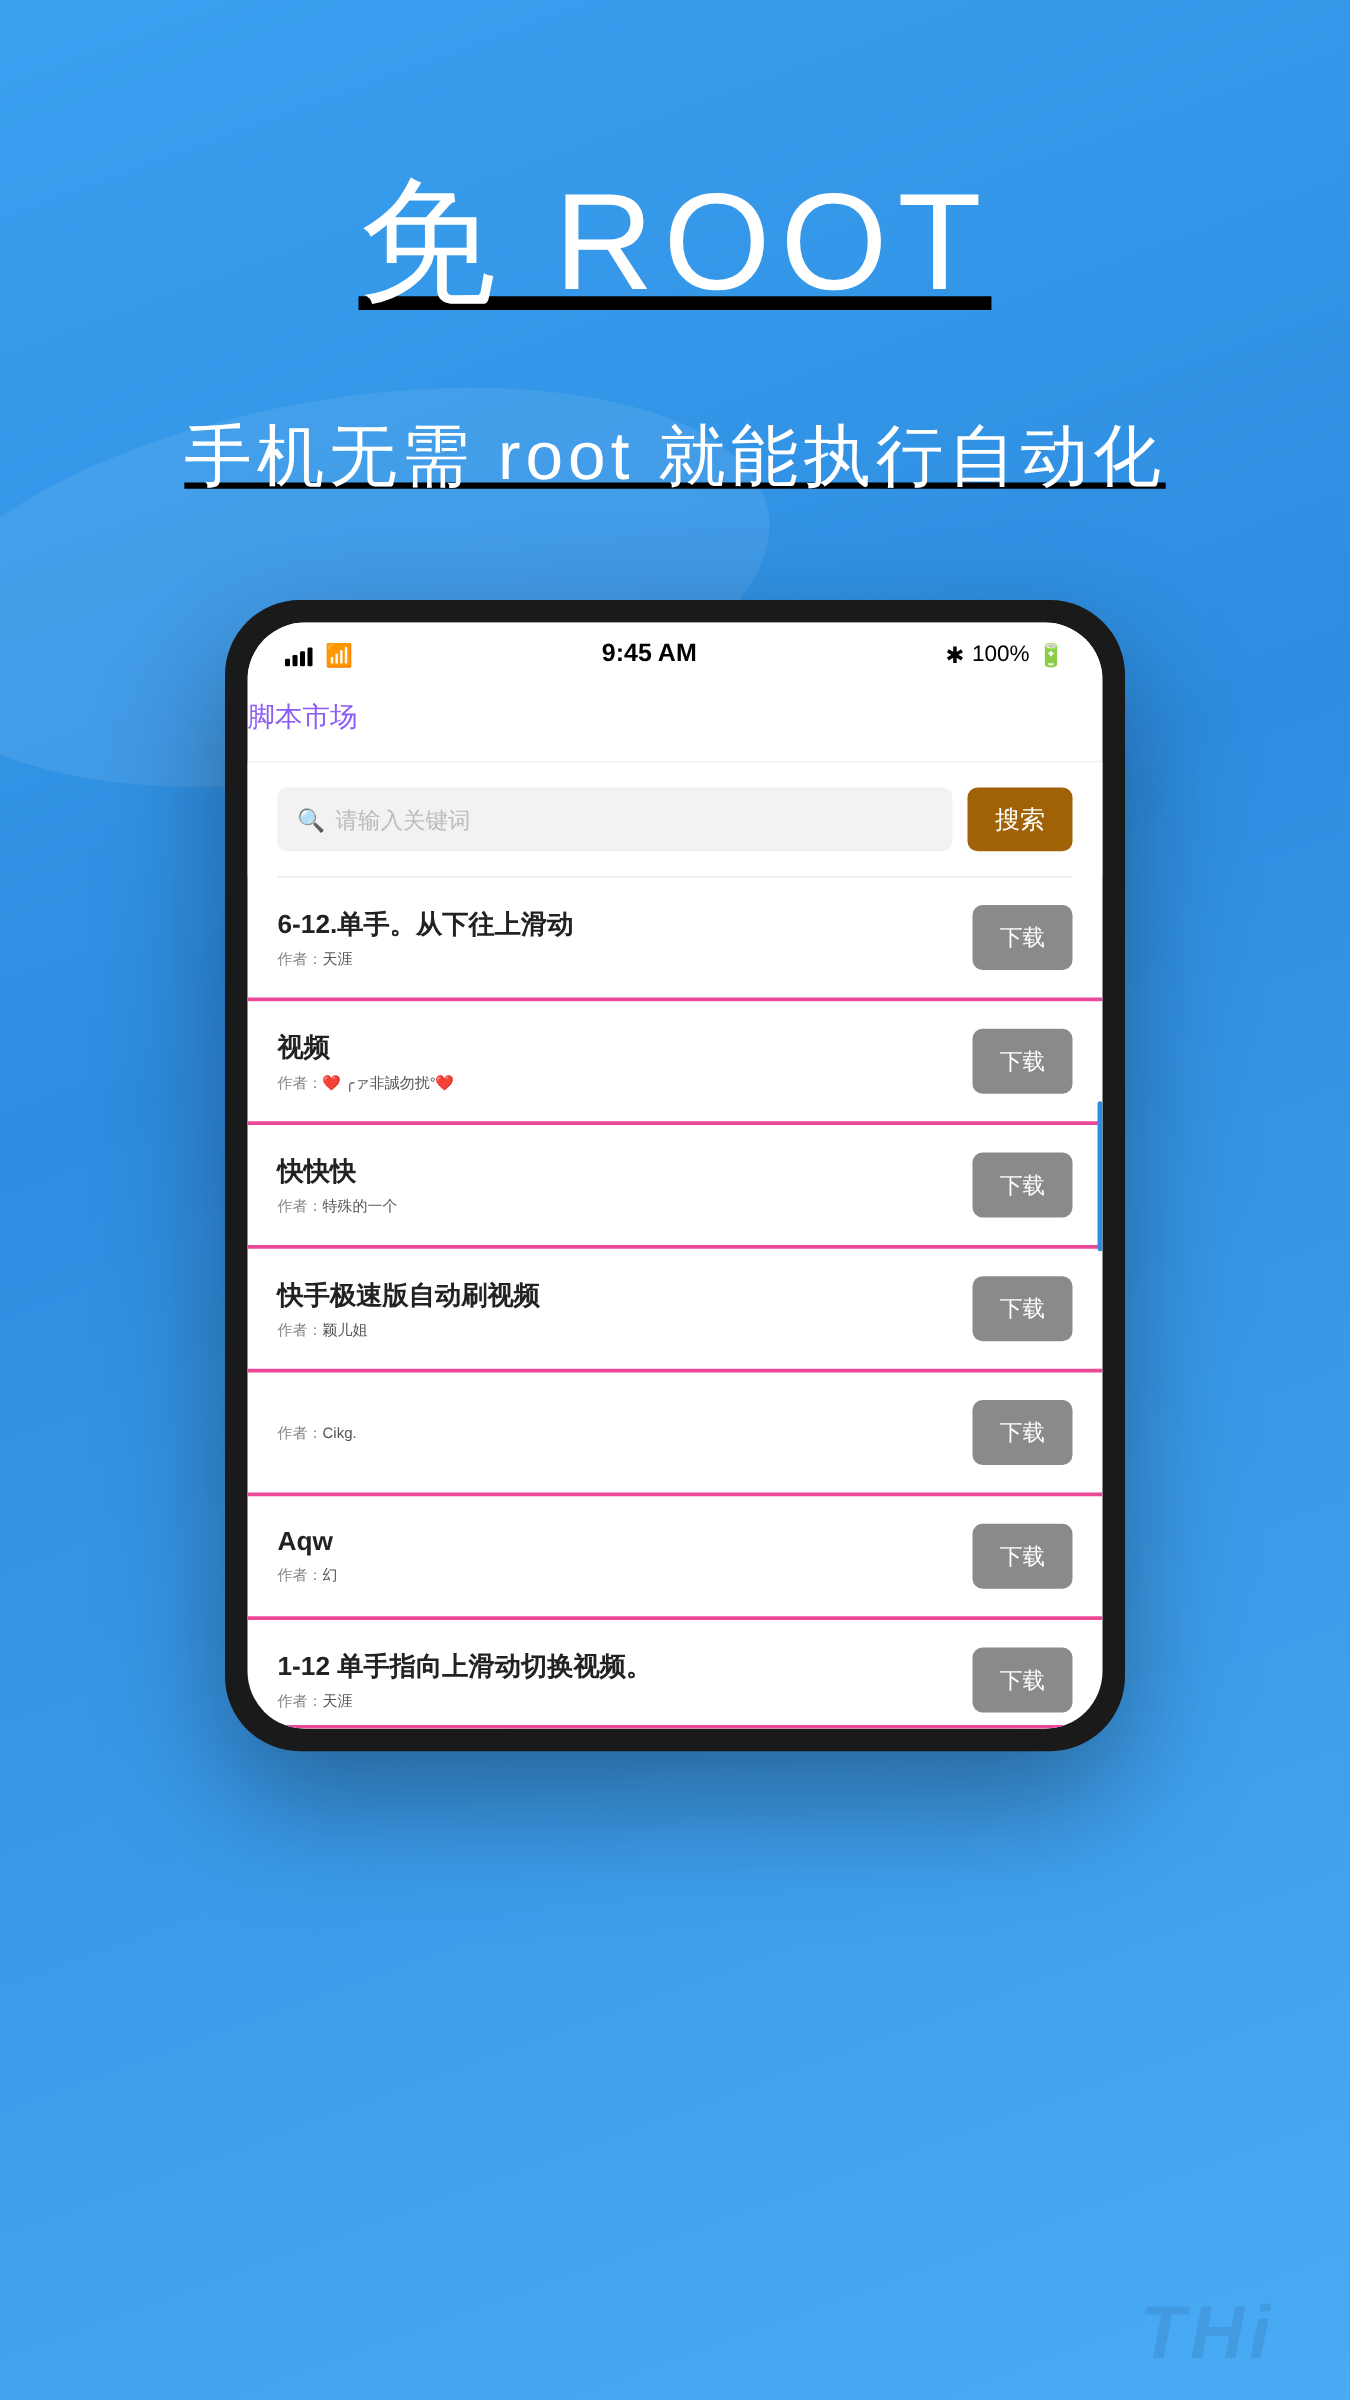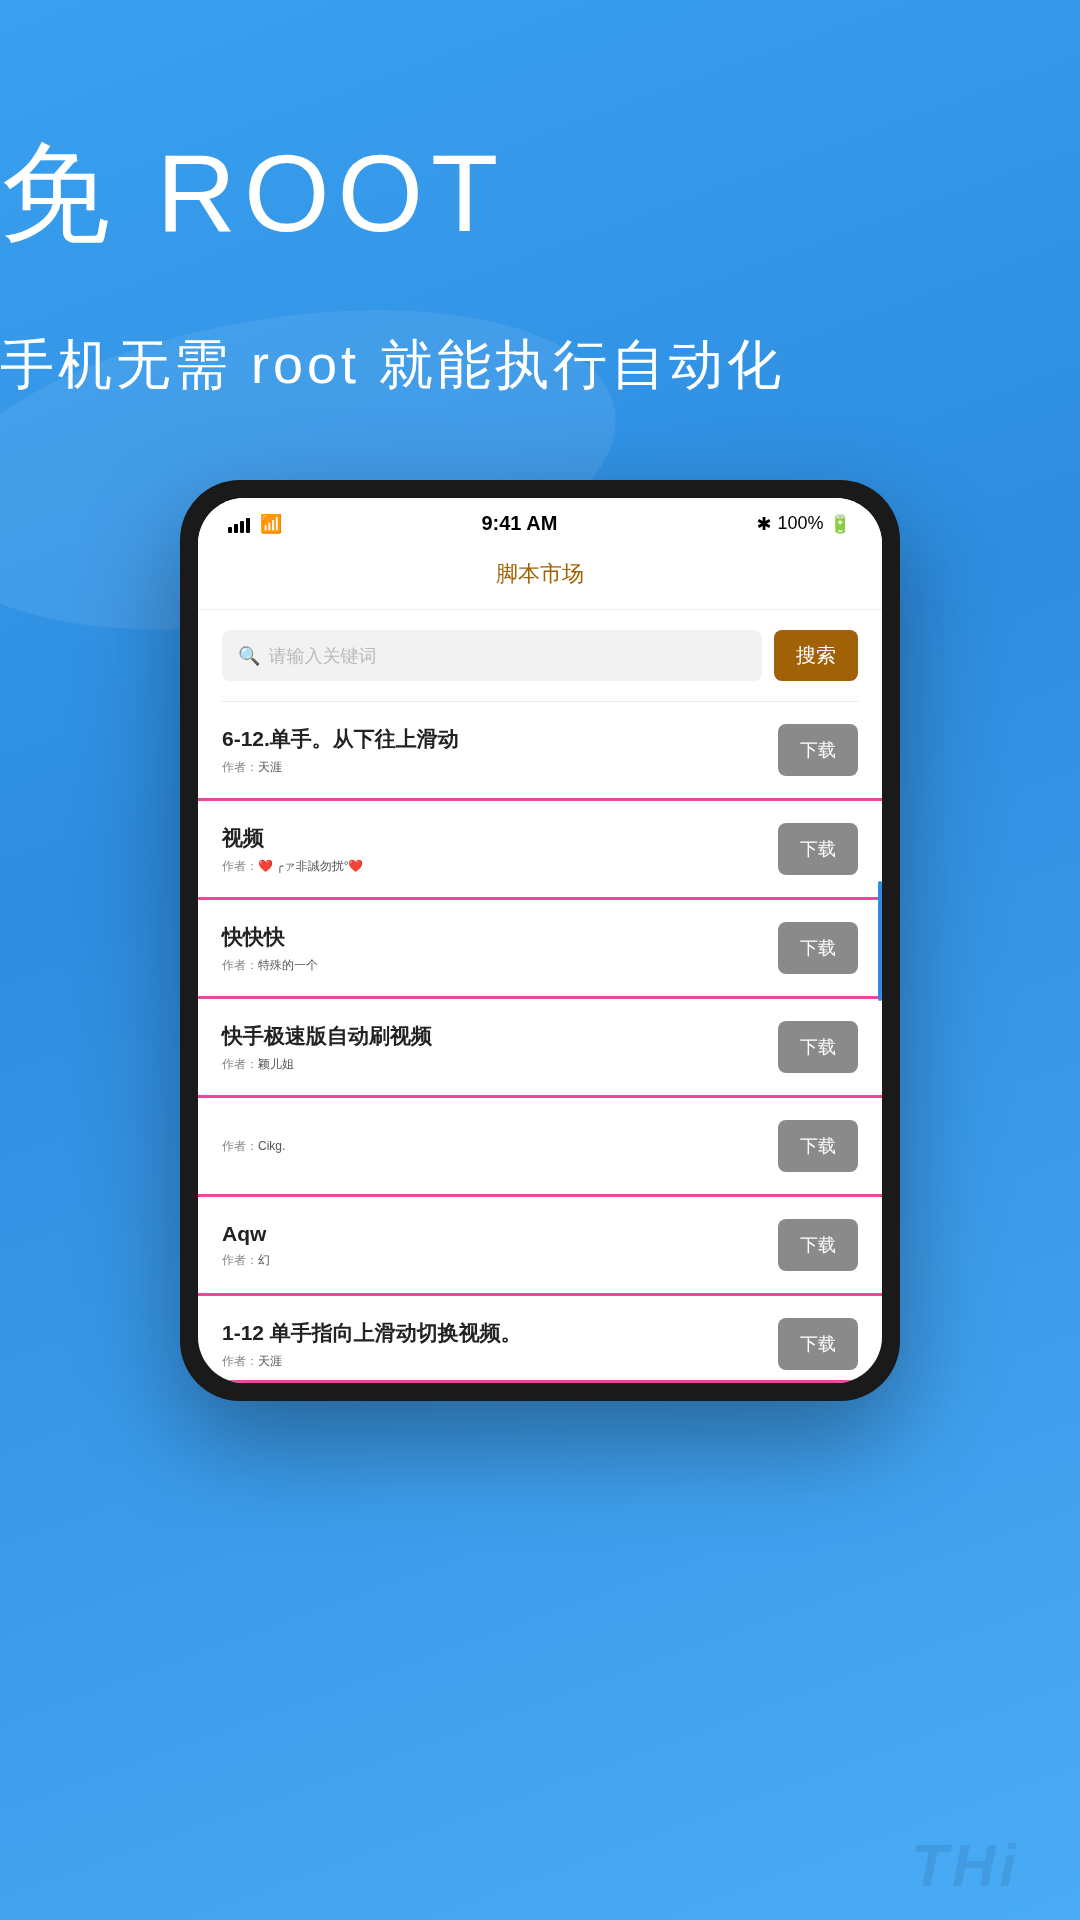--- a/index.html
+++ b/index.html
@@ -26,10 +26,11 @@
 
     
     .hero {
-      text-align: left;
+      text-align: center;
       padding-top: 120px;
       position: relative;
       z-index: 2;
+      text-decoration: underline;
     }
     .hero-title {
       font-size: 110px;

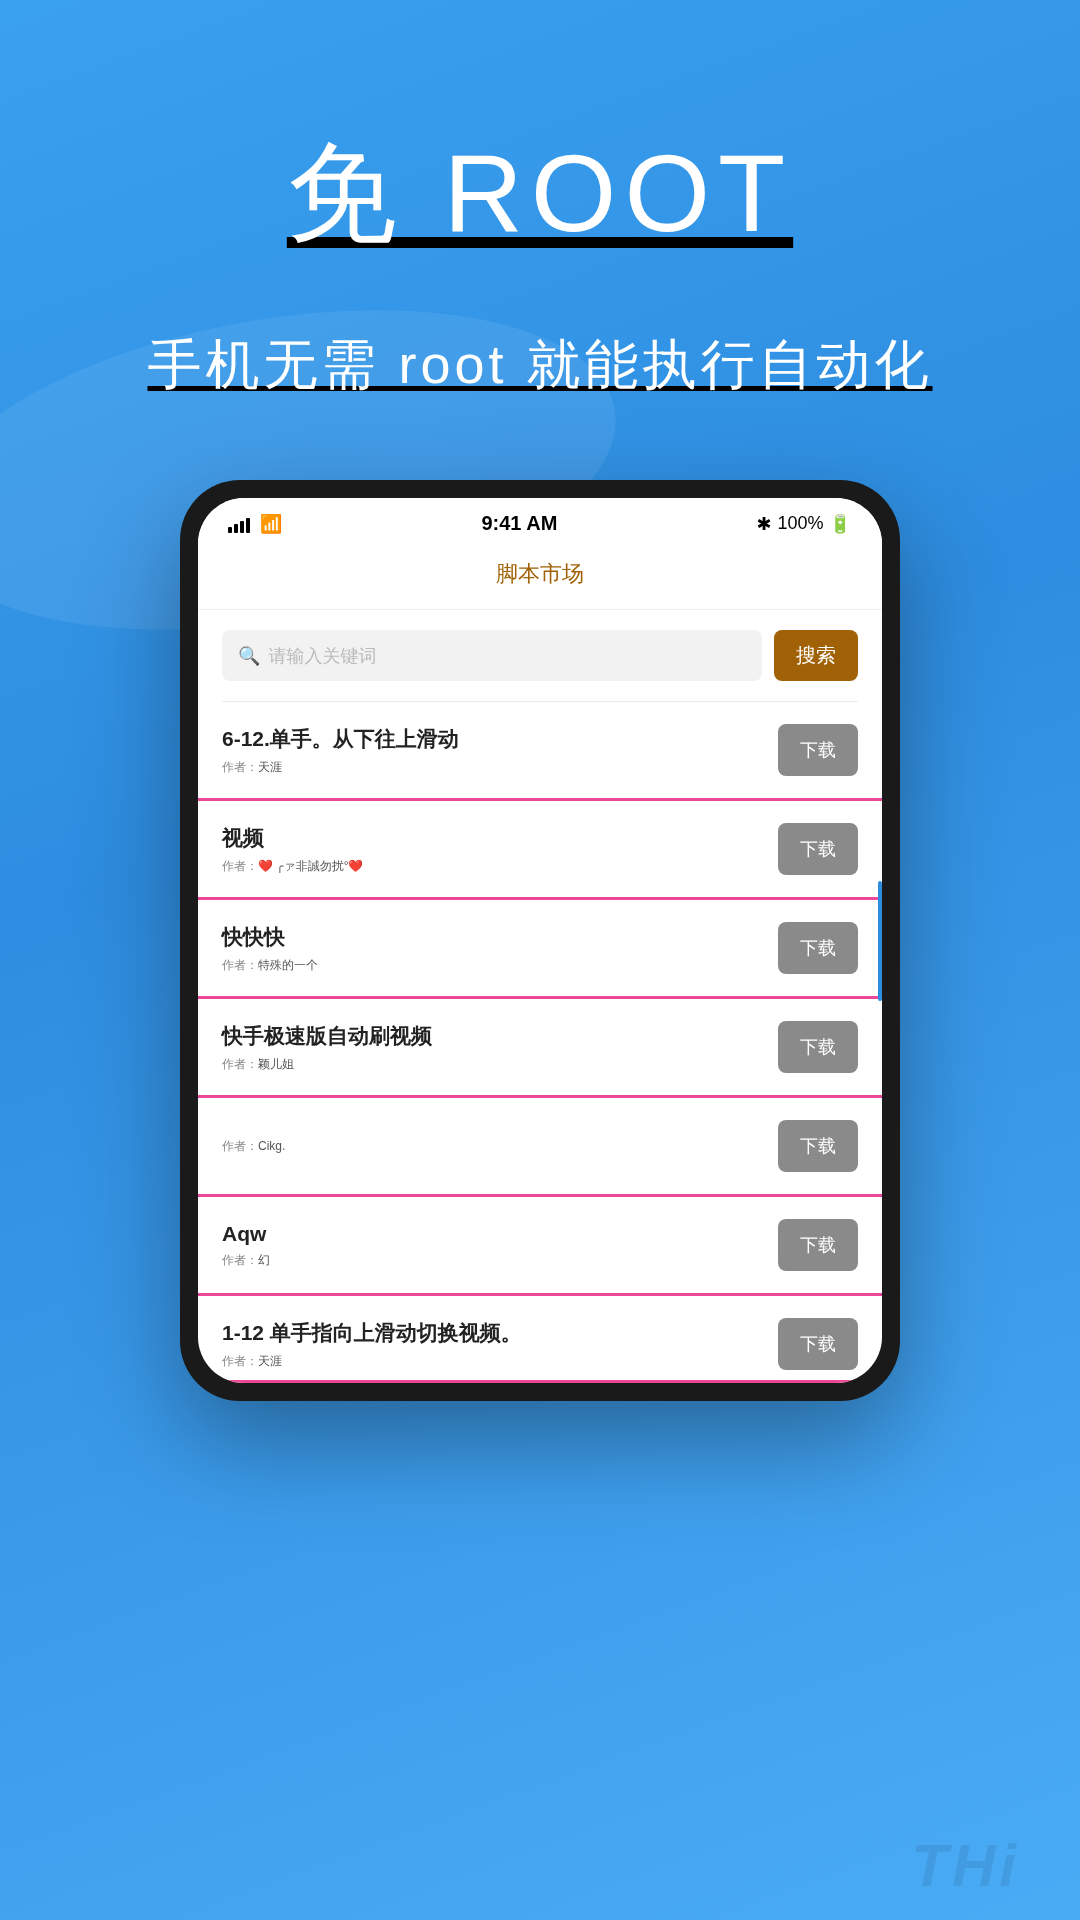--- a/index.html
+++ b/index.html
@@ -248,7 +248,7 @@
           </div>
           <span class="wifi-icon">📶</span>
         </div>
-        <div class="status-time">9:41 AM</div>
+        <div class="status-time">9:45 AM</div>
         <div class="status-right">
           <span>✱</span>
           <span>100%</span>

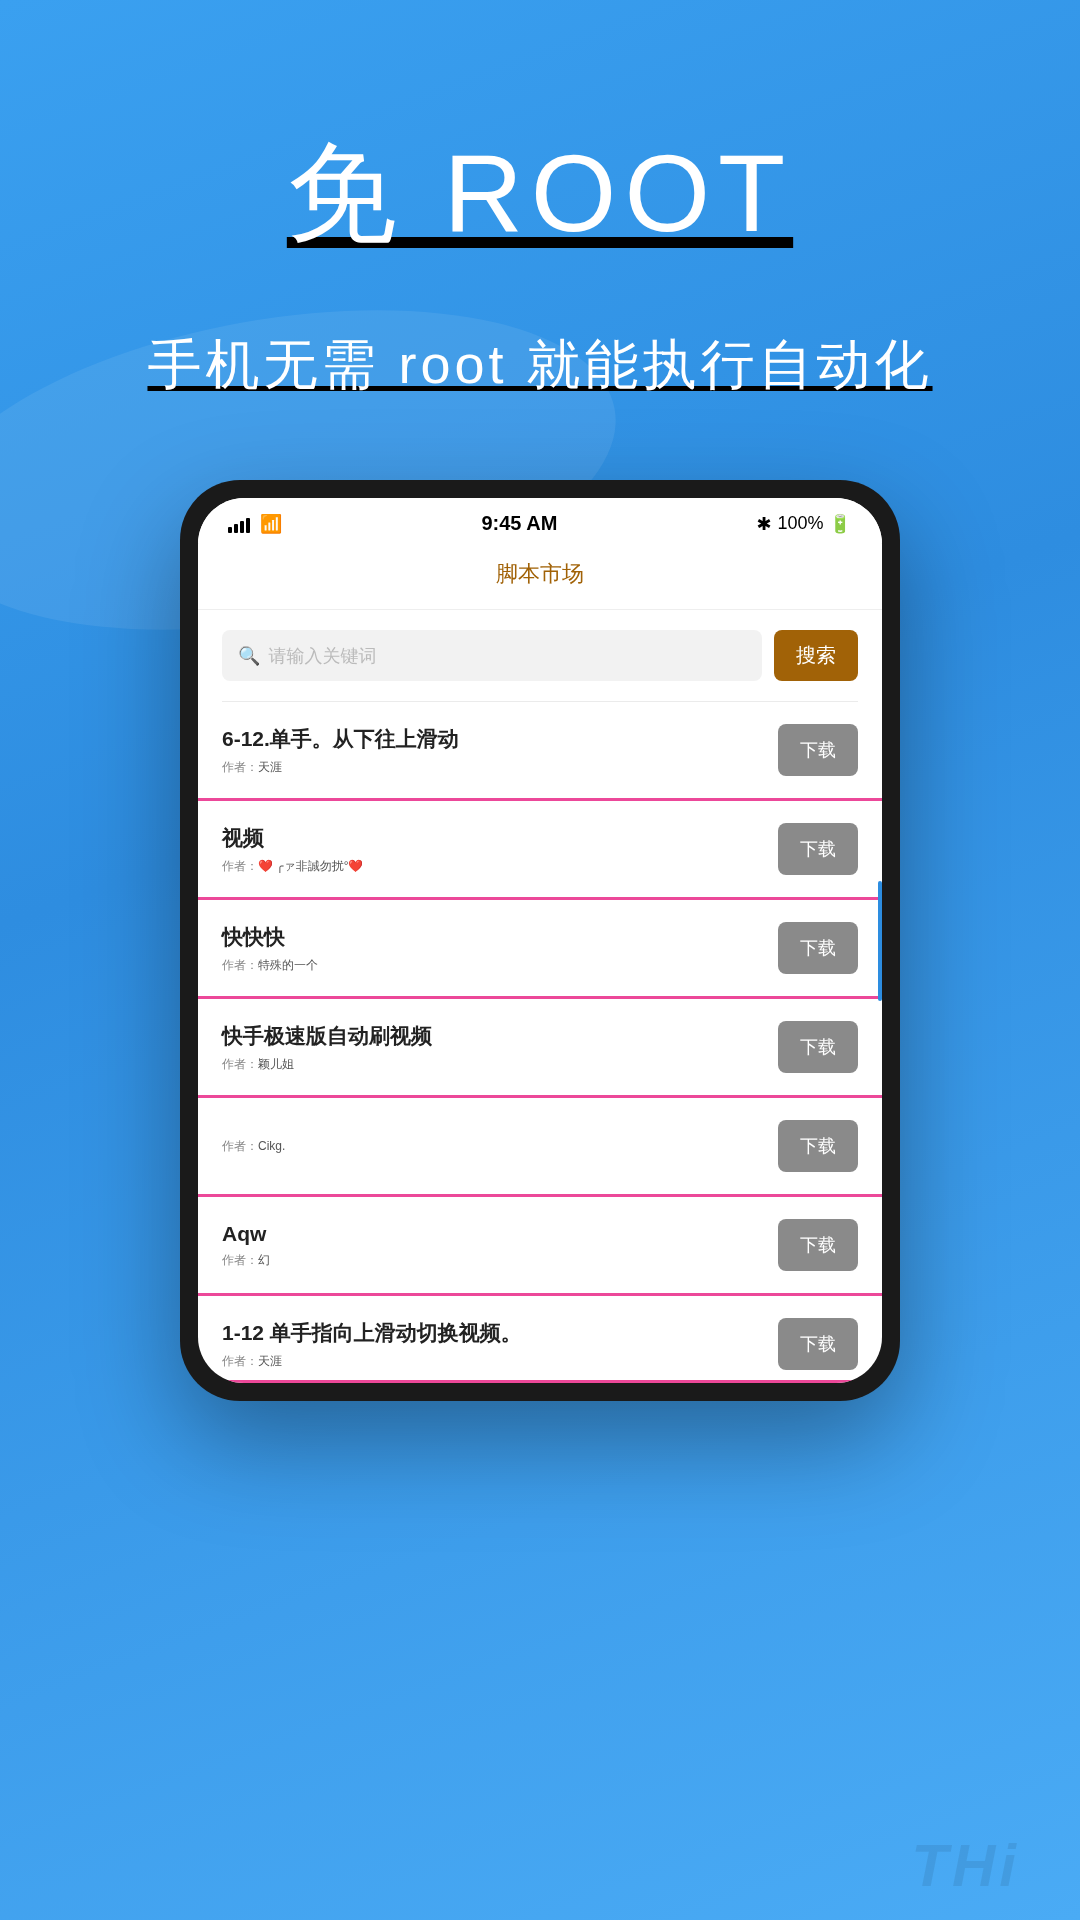--- a/index.html
+++ b/index.html
@@ -112,10 +112,9 @@
 
     
     .app-header {
-      text-align: center;
       padding: 16px 0 20px;
       font-size: 22px;
-      color: #a16207;
+      color: #8b5cf6;
       font-weight: 500;
       border-bottom: 1px solid #eee;
     }

